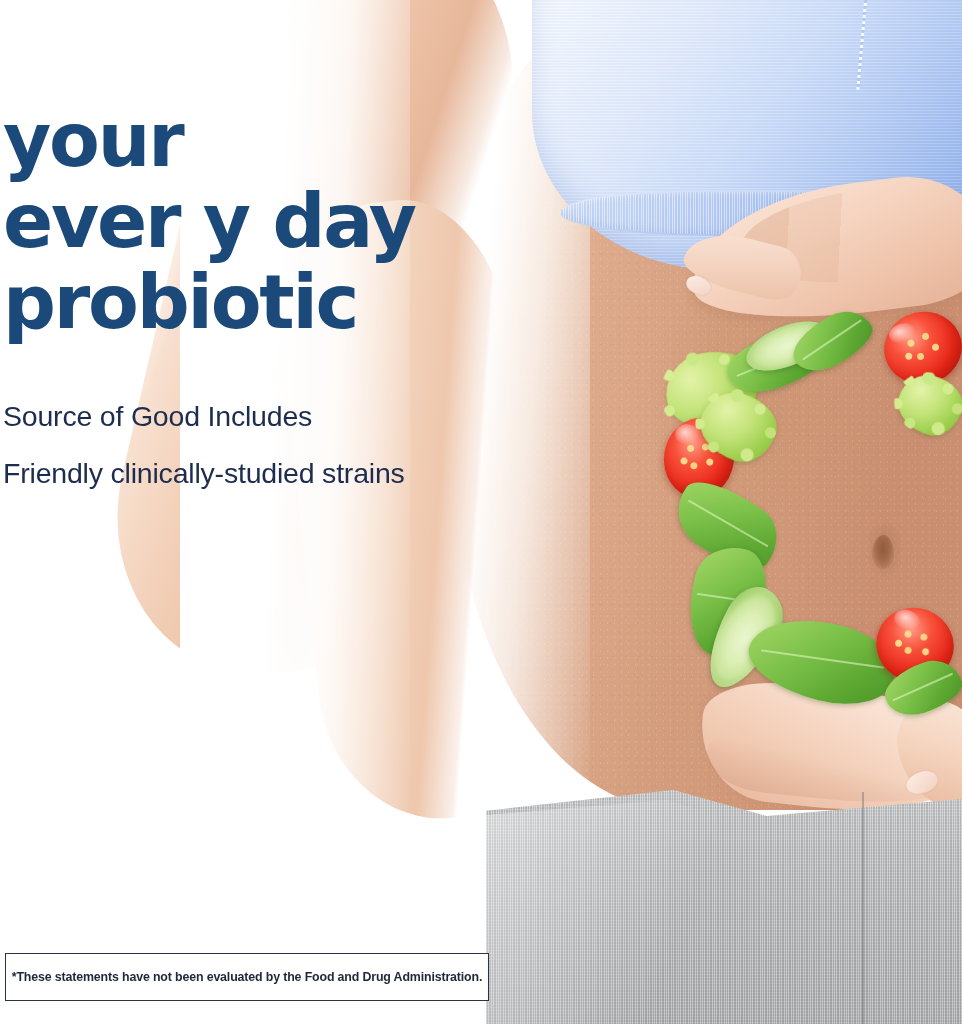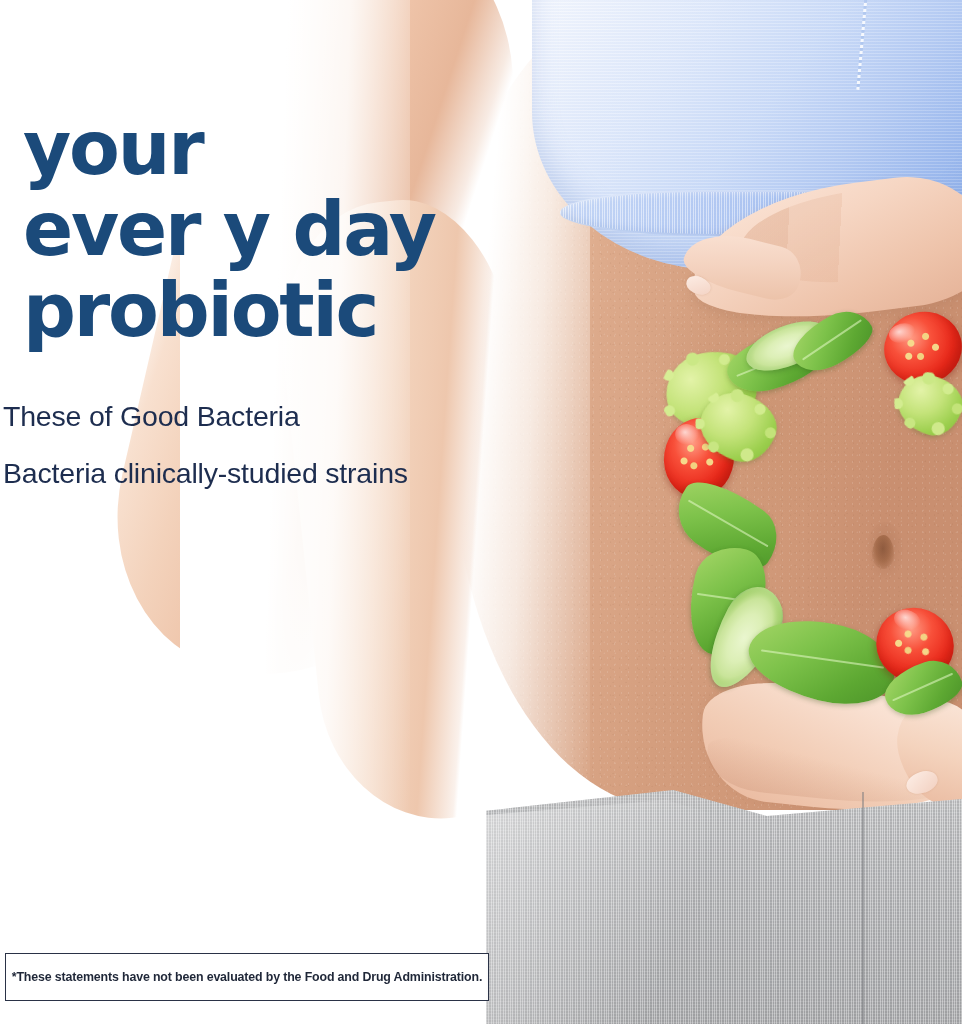--- a/index.html
+++ b/index.html
@@ -279,7 +279,7 @@
 
   .headline {
     position:absolute;
-    left:3px; top:108px;
+    left:3px; top:100px;
     color:#1b4a7a;
     font-weight:700;
     font-size:74px;
@@ -287,7 +287,6 @@
     letter-spacing:-2.2px;
     font-family:"DejaVu Sans", sans-serif;
     white-space:pre-line;
-    margin-left:20px;
   }
 
   .bullets {

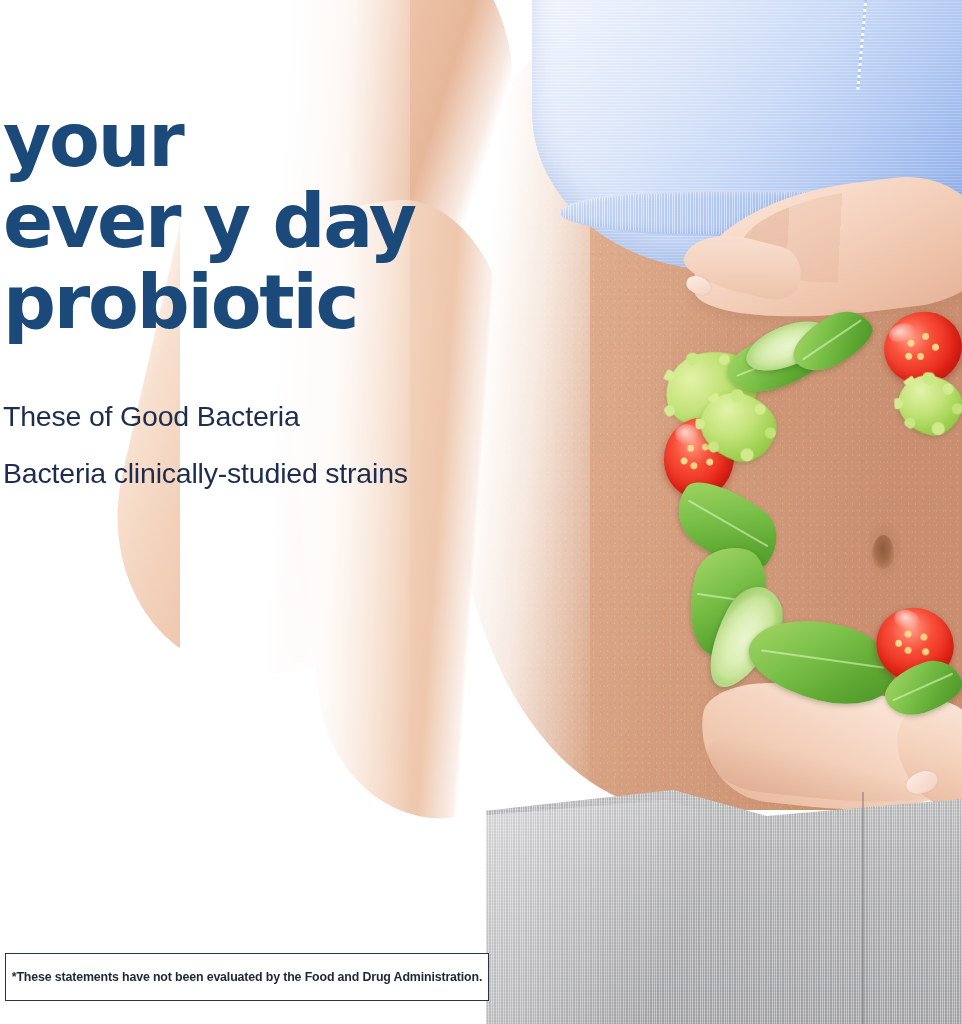--- a/index.html
+++ b/index.html
@@ -396,7 +396,7 @@
 probiotic</h1>
 
     <div class="bullets">
-      <div class="bullet">These of Good Bacteria</div>
+      <div class="bullet">Source of Good Includes</div>
       <div class="bullet">Bacteria clinically-studied strains</div>
     </div>
 

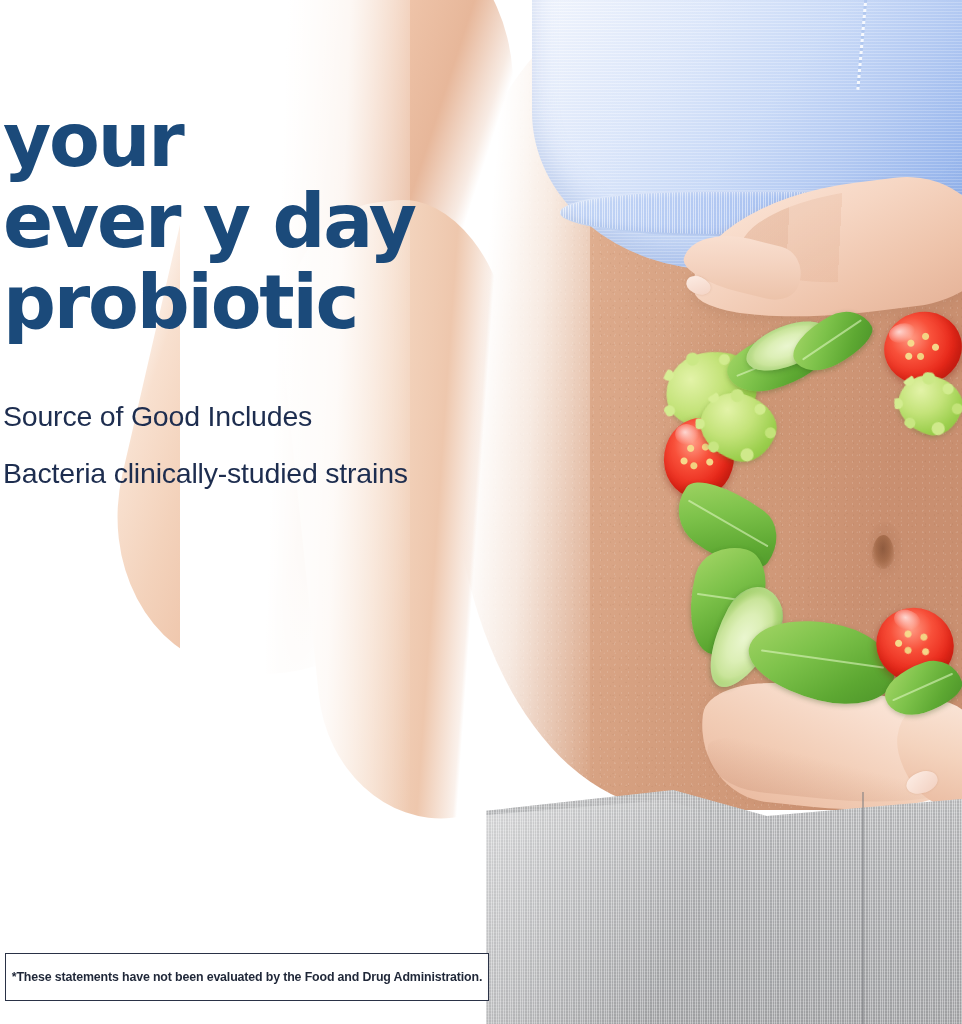--- a/index.html
+++ b/index.html
@@ -397,7 +397,7 @@
 
     <div class="bullets">
       <div class="bullet">Source of Good Includes</div>
-      <div class="bullet">Bacteria clinically-studied strains</div>
+      <div class="bullet">Friendly clinically-studied strains</div>
     </div>
 
     <div class="disclaimer">

